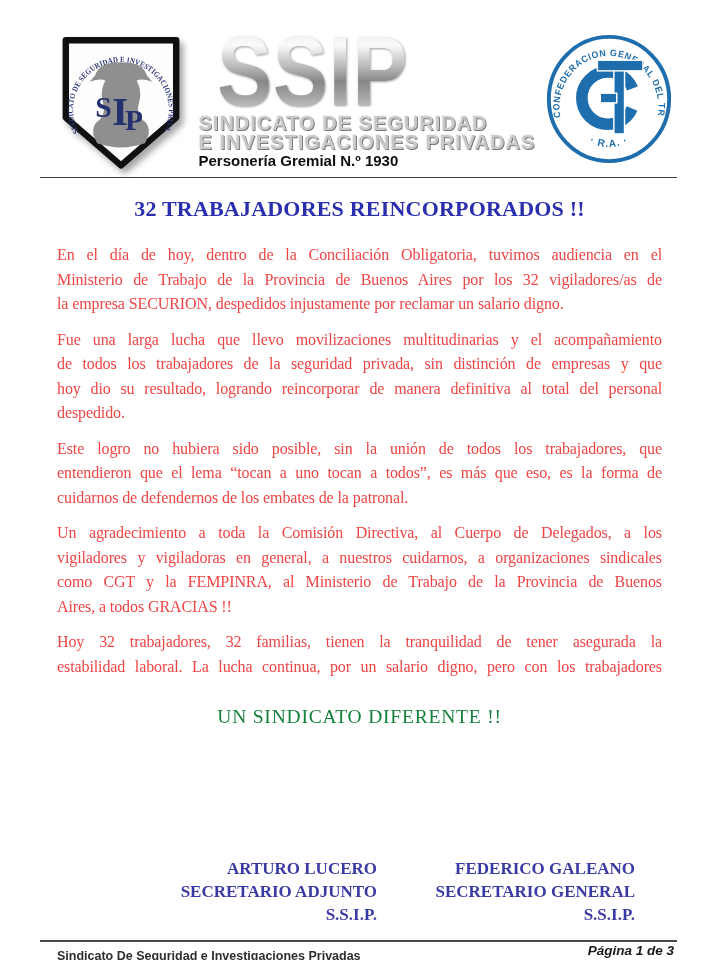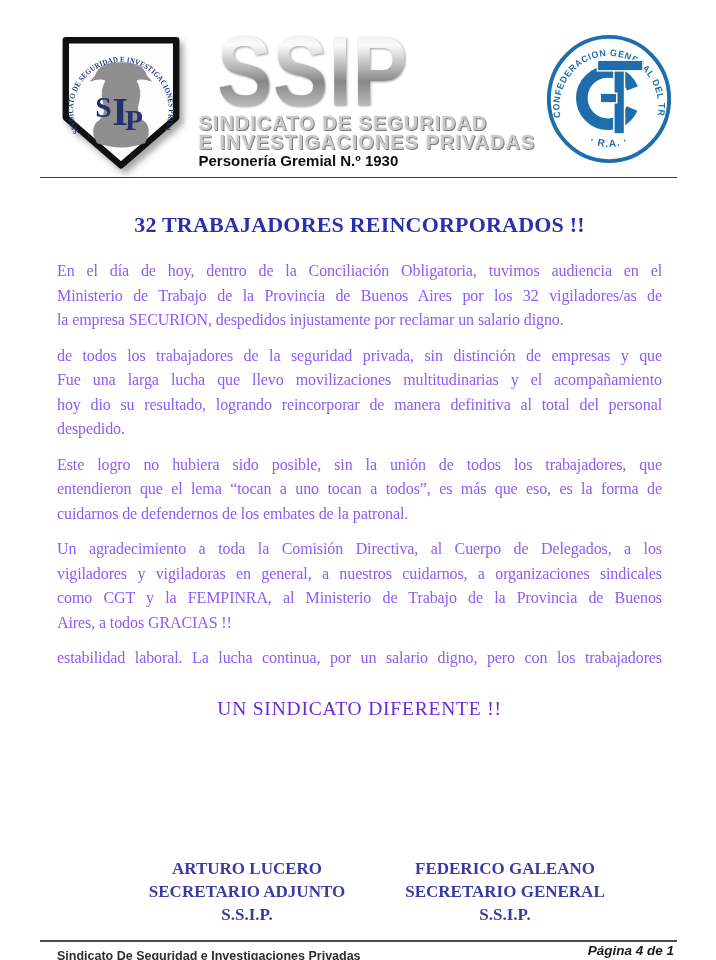--- a/index.html
+++ b/index.html
@@ -41,7 +41,7 @@
   .rule-footer { top:940px; border-top:2px solid #4a4a4a; }
 
   
-  .doc-main { position:absolute; top:212px; left:57px; width:605px; }
+  .doc-main { position:absolute; top:196px; left:57px; width:605px; }
   .doc-title {
     margin:0 0 21px 0; text-align:center;
     font-size:22px; font-weight:700; letter-spacing:0.2px; color:#2a2fae;

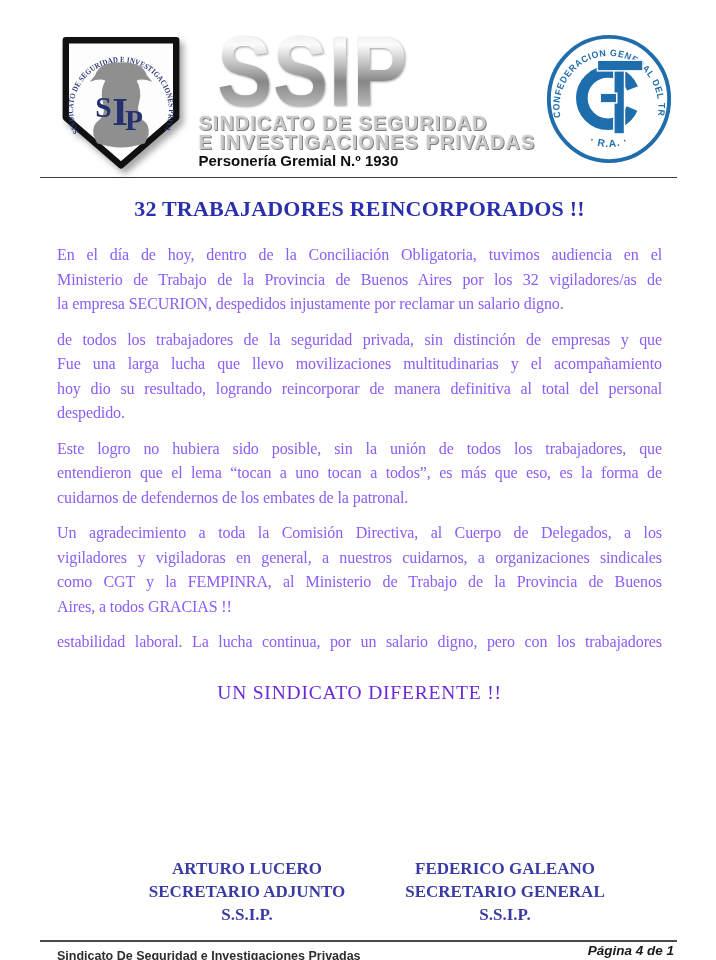--- a/index.html
+++ b/index.html
@@ -47,7 +47,7 @@
     font-size:22px; font-weight:700; letter-spacing:0.2px; color:#2a2fae;
   }
   .paragraph { margin:0 0 11px 0; font-size:16px; line-height:24.5px;
-               letter-spacing:-0.1px; color:#8b5cf6; }
+               letter-spacing:-0.1px; color:#ef4444; }
   .jline { text-align:justify; text-align-last:justify; }
   .jlast { text-align:justify; text-align-last:left; }
   .slogan { margin-top:27px; text-align:center; font-size:19.5px;

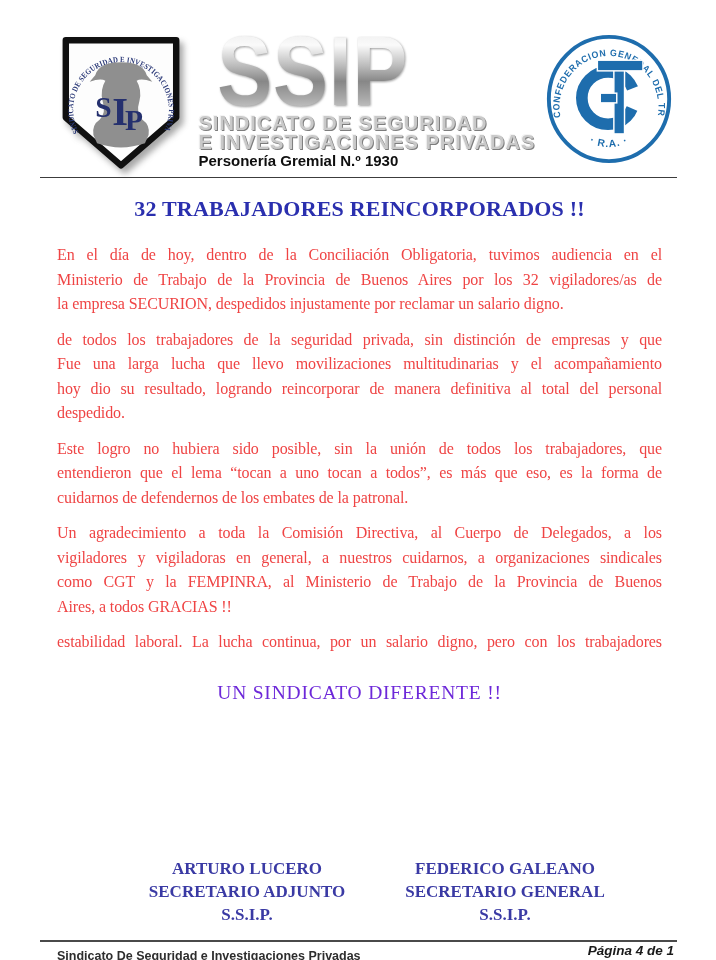--- a/index.html
+++ b/index.html
@@ -133,8 +133,8 @@
     </div>
 
     <div class="paragraph">
+      <div class="jline">Fue una larga lucha que llevo movilizaciones multitudinarias y el acompañamiento</div>
       <div class="jline">de todos los trabajadores de la seguridad privada, sin distinción de empresas y que</div>
-      <div class="jline">Fue una larga lucha que llevo movilizaciones multitudinarias y el acompañamiento</div>
       <div class="jline">hoy dio su resultado, logrando reincorporar de manera definitiva al total del personal</div>
       <div class="jlast">despedido.</div>
     </div>

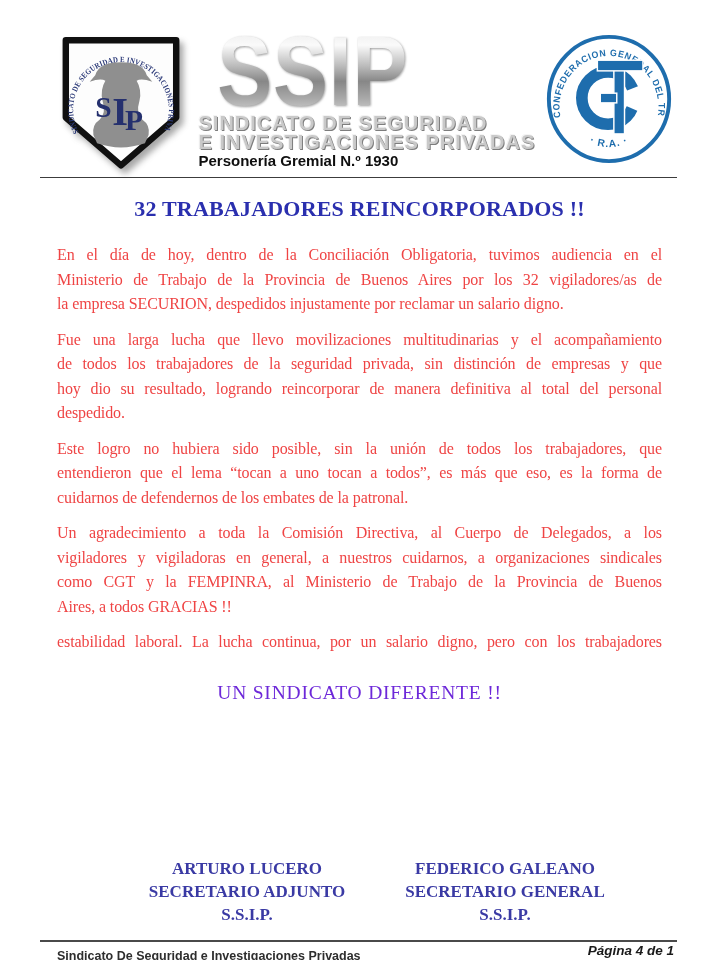--- a/index.html
+++ b/index.html
@@ -153,6 +153,7 @@
     </div>
 
     <div class="paragraph">
+      <div class="jline">Hoy 32 trabajadores, 32 familias, tienen la tranquilidad de tener asegurada la</div>
       <div class="jline">estabilidad laboral. La lucha continua, por un salario digno, pero con los trabajadores</div>
     </div>
 

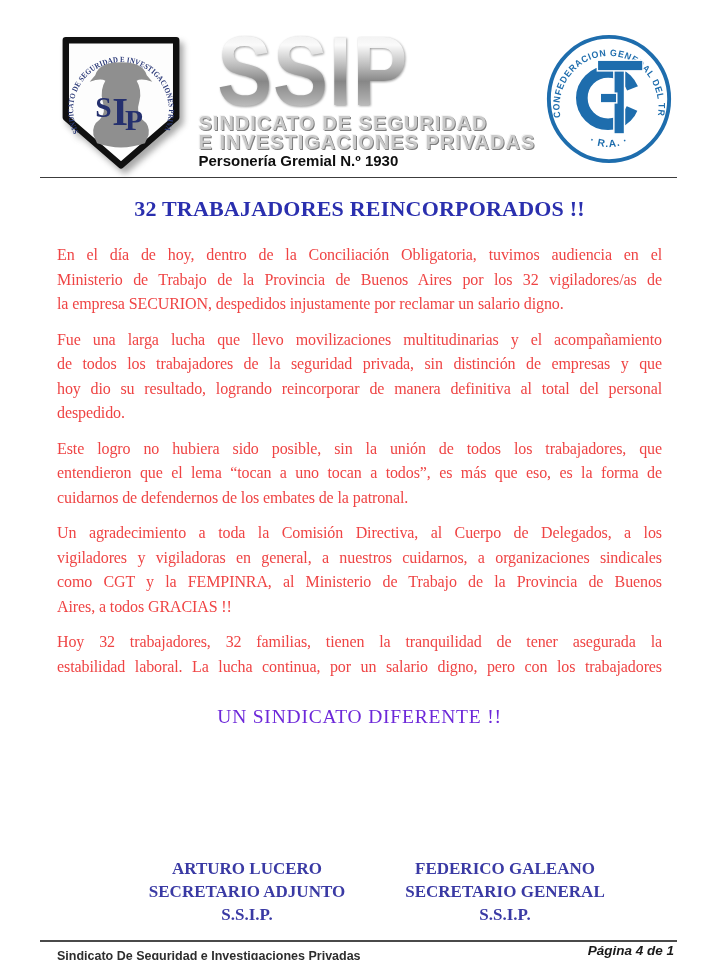--- a/index.html
+++ b/index.html
@@ -51,7 +51,7 @@
   .jline { text-align:justify; text-align-last:justify; }
   .jlast { text-align:justify; text-align-last:left; }
   .slogan { margin-top:27px; text-align:center; font-size:19.5px;
-            letter-spacing:0.8px; color:#6d28d9; }
+            letter-spacing:0.8px; color:#15803d; }
 
   
   .sig { position:absolute; top:857px; width:260px; text-align:center;

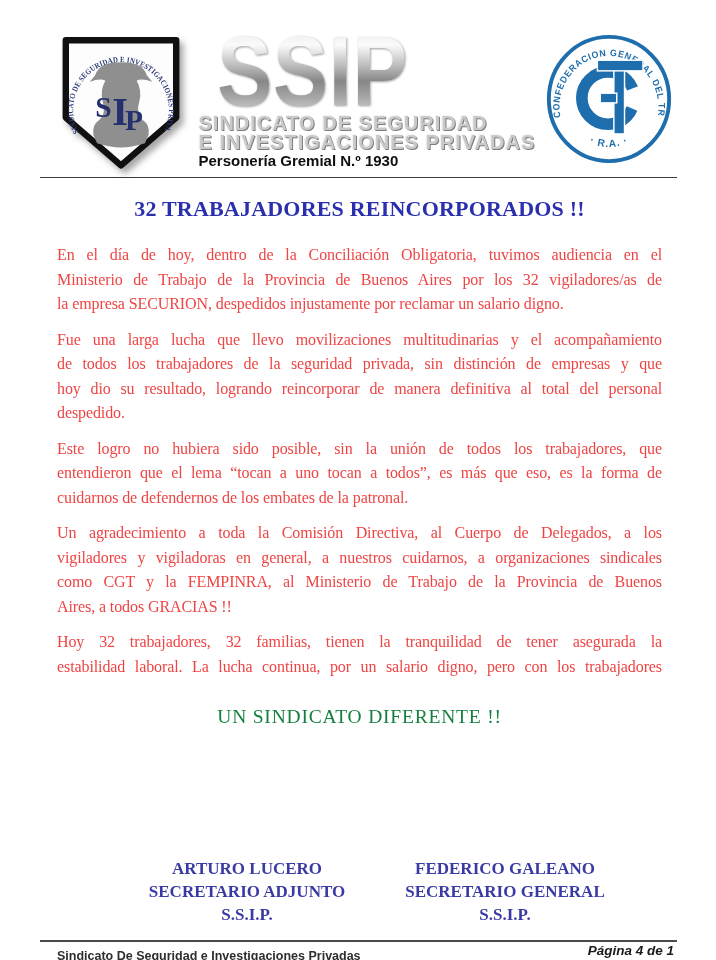--- a/index.html
+++ b/index.html
@@ -54,7 +54,7 @@
             letter-spacing:0.8px; color:#15803d; }
 
   
-  .sig { position:absolute; top:857px; width:260px; text-align:center;
+  .sig { position:absolute; top:857px; width:260px; text-align:right;
          color:#3a3aa4; font-weight:700; font-size:17px; line-height:23px; }
   .sig-left  { left:117px; }
   .sig-right { left:375px; }

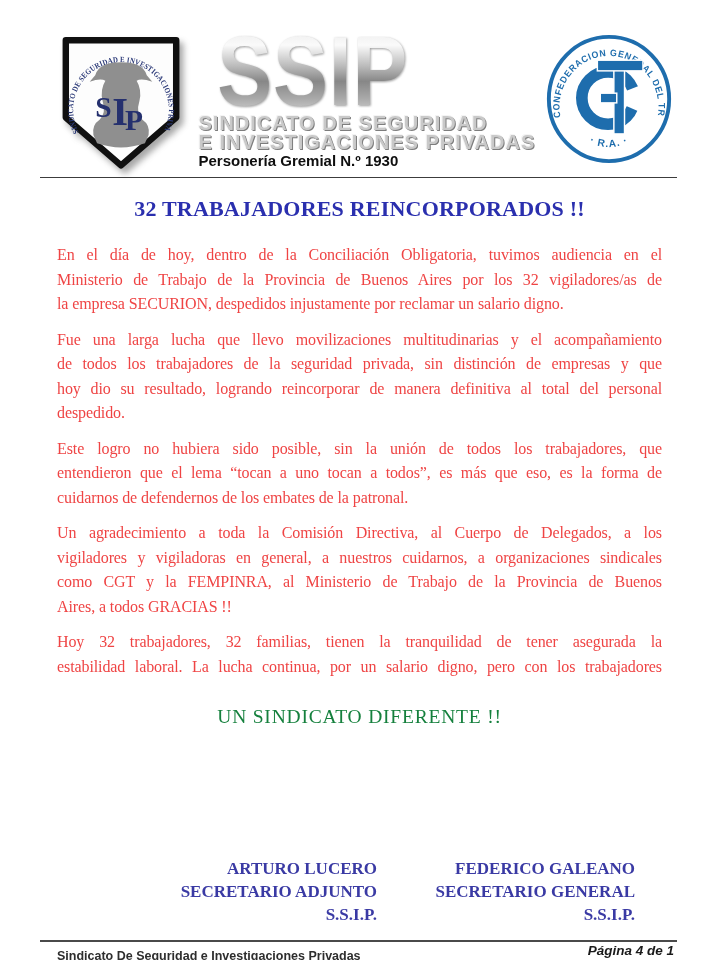--- a/index.html
+++ b/index.html
@@ -173,7 +173,7 @@
 
   <div class="rule rule-footer"></div>
   <div class="footer-left">Sindicato De Seguridad e Investigaciones Privadas</div>
-  <div class="footer-right">Página 4 de 1</div>
+  <div class="footer-right">Página 1 de 3</div>
 
 </div>
 

